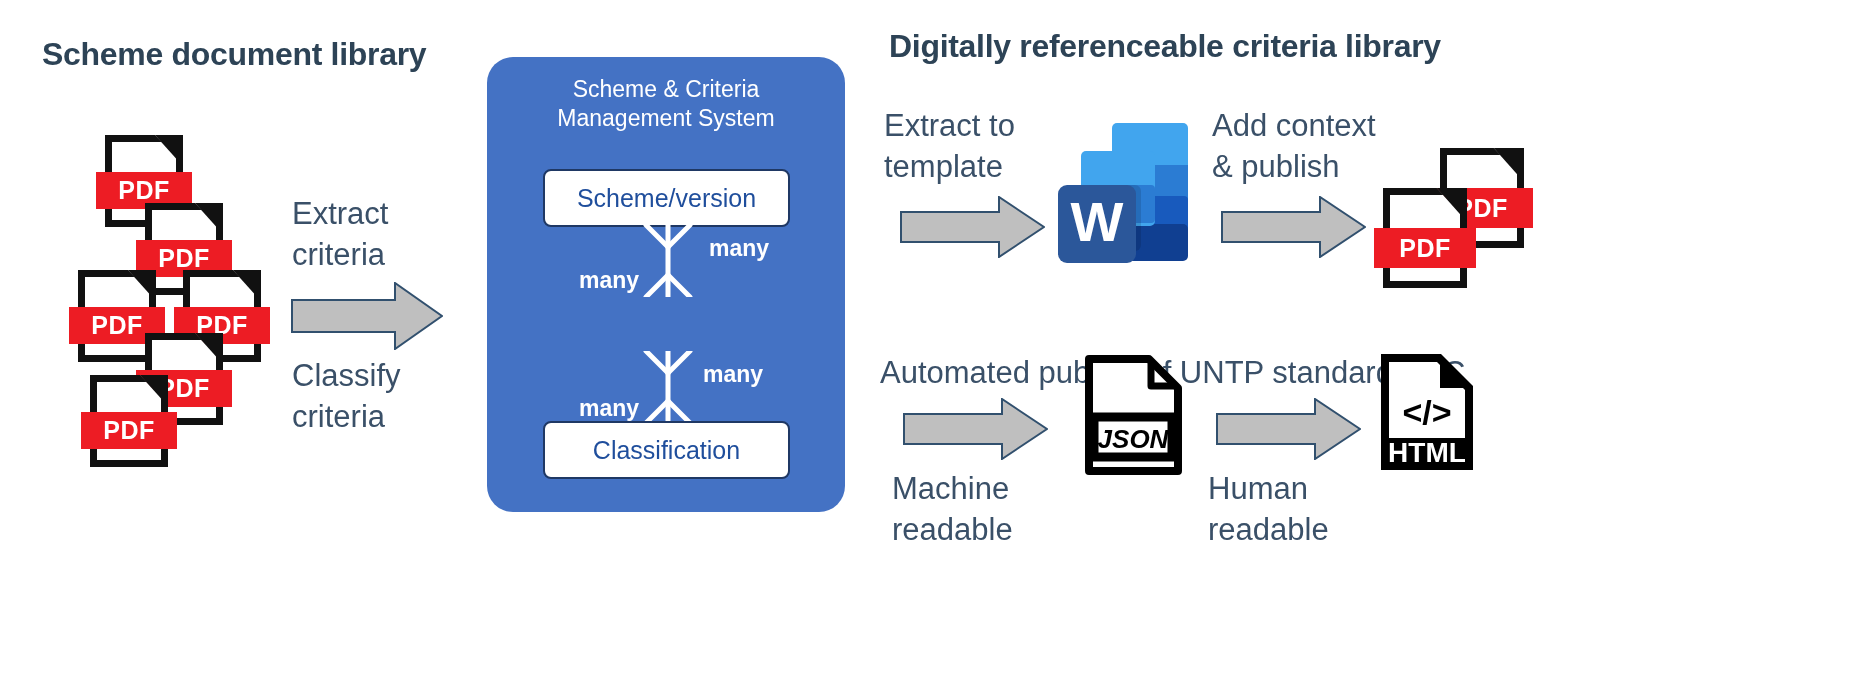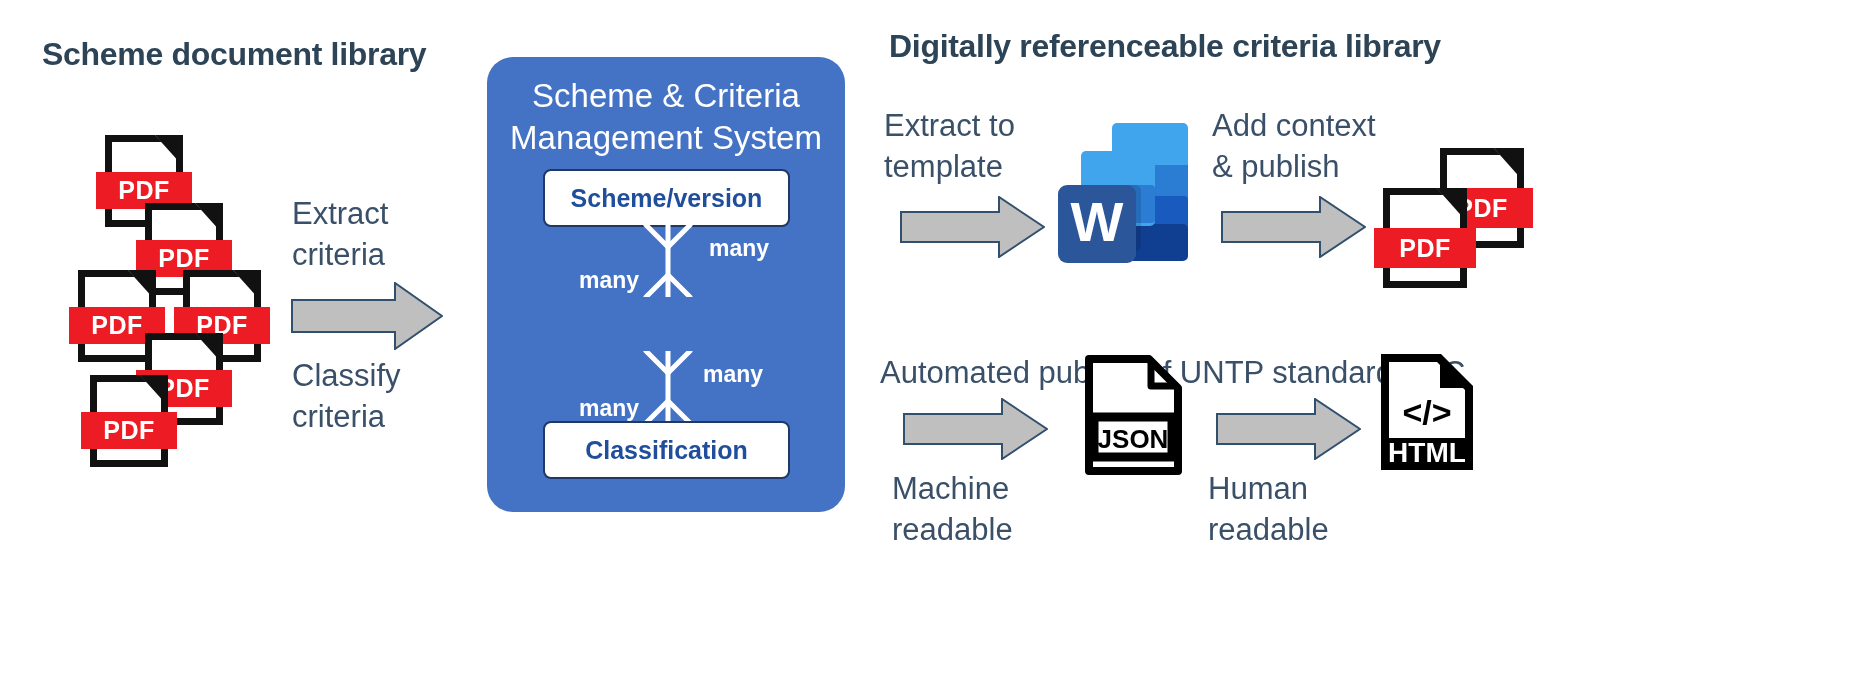--- a/index.html
+++ b/index.html
@@ -105,7 +105,7 @@
     width: 100%;
     text-align: center;
     color: #ffffff;
-    font-size: 33px;
+    font-size: 23px;
     line-height: 1.28;
     white-space: pre-line;
   }

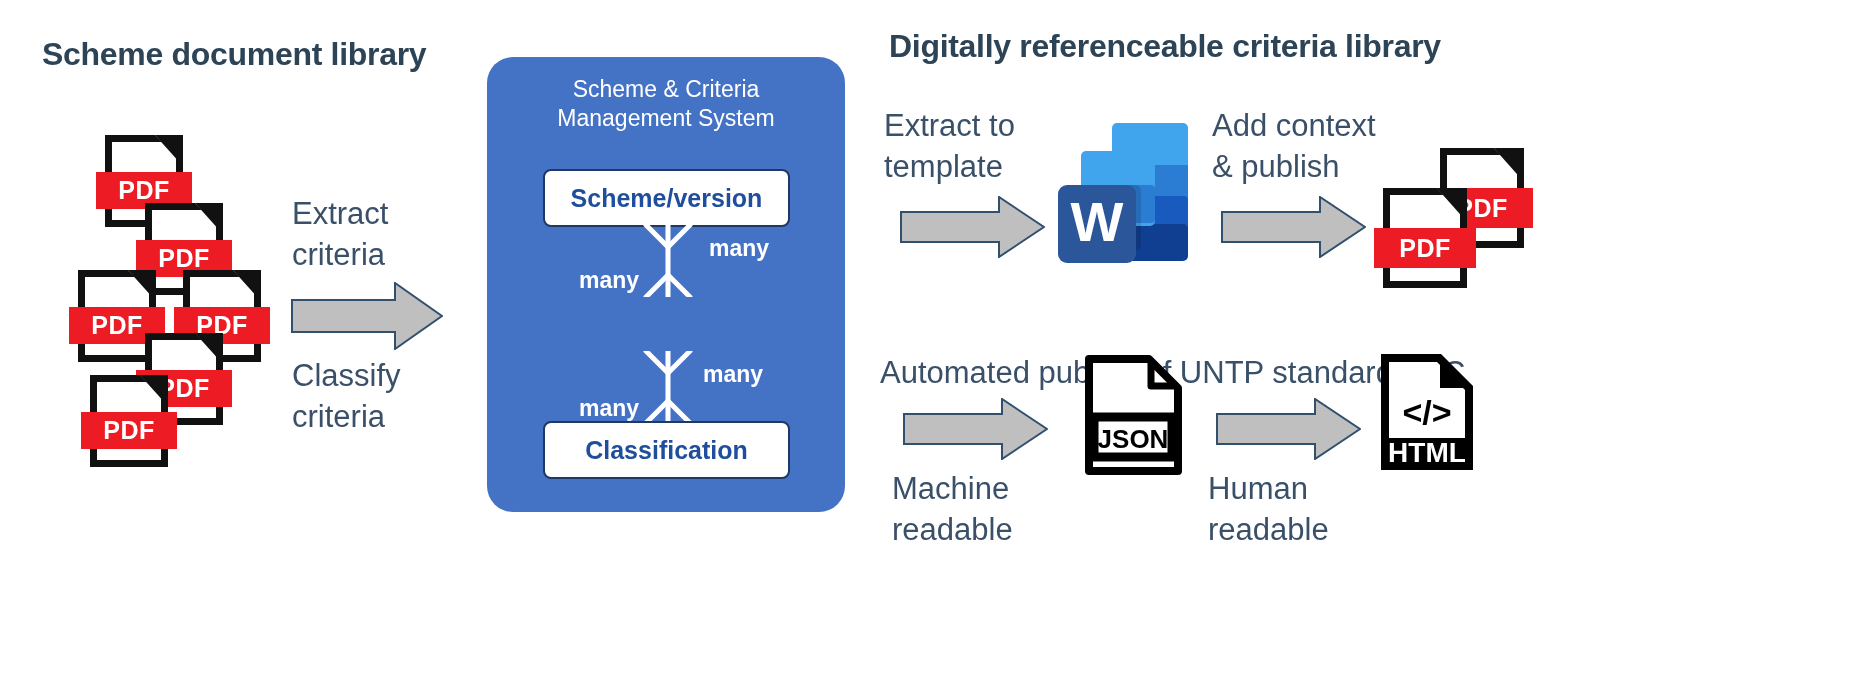--- a/index.html
+++ b/index.html
@@ -122,7 +122,7 @@
     align-items: center;
     justify-content: center;
     color: #1f4e9c;
-    font-weight: bold;
+    font-weight: normal;
     font-size: 25px;
   }
   .entity-1 { top: 112px; }

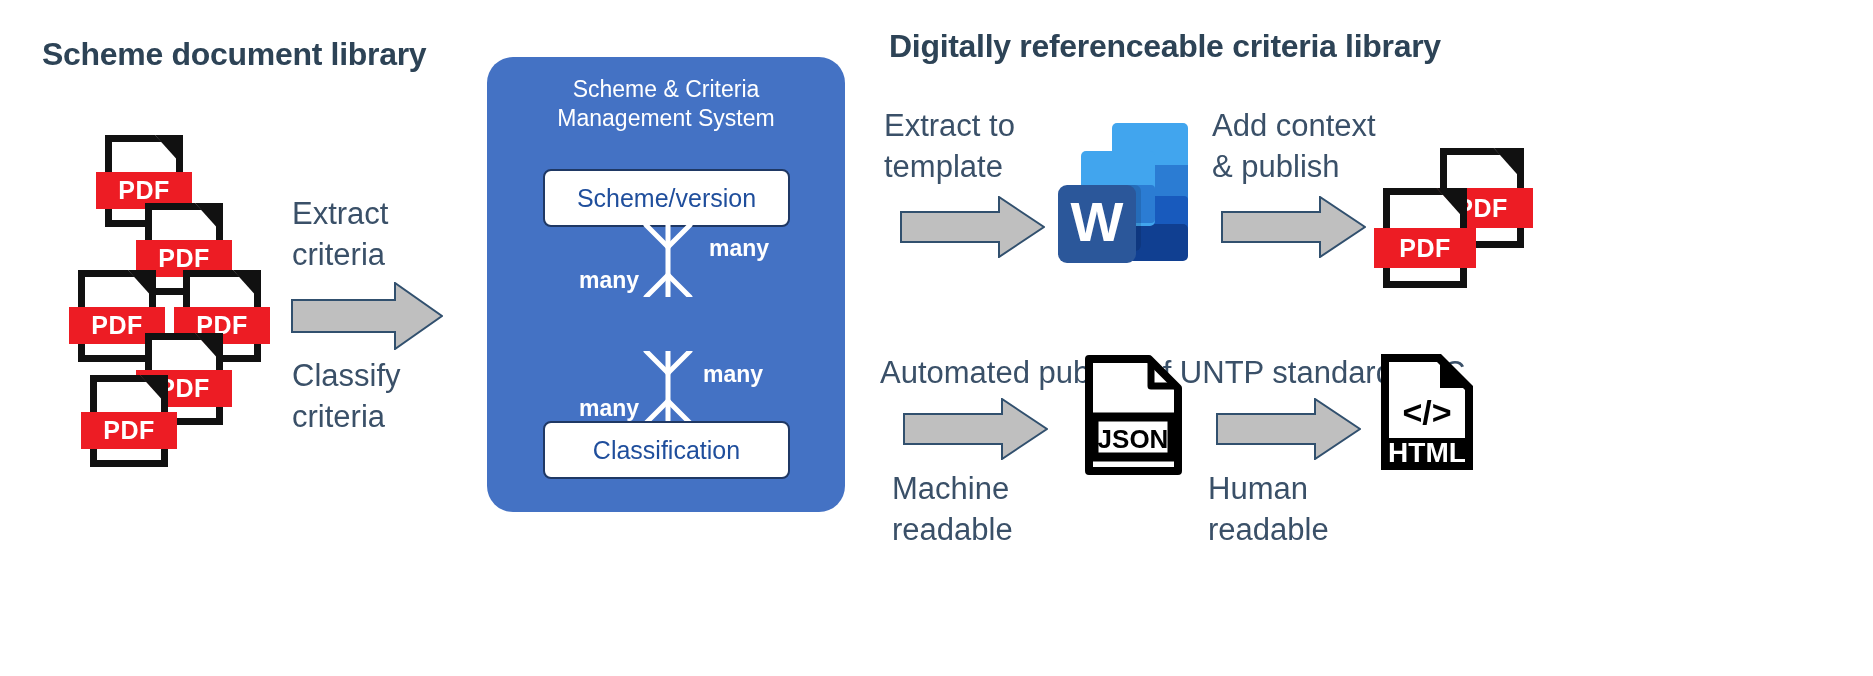--- a/index.html
+++ b/index.html
@@ -307,7 +307,7 @@
   <div class="abs label" style="left:892px; top:468px; width:165px;">Machine
 readable</div>
 
-  <div class="doc-icon" style="left:1083px; top:355px; width:101px; height:120px;">
+  <div class="doc-icon" style="left:1083px; top:355px; width:101px; height:120px;font-style:italic;">
     <svg viewBox="0 0 101 120">
       <path d="M6 4 H66 L95 33 V116 H6 Z" fill="#ffffff" stroke="#000000" stroke-width="8" stroke-linejoin="round"></path>
       <path d="M68 6 V31 H93" fill="none" stroke="#000000" stroke-width="7" stroke-linejoin="round"></path>

